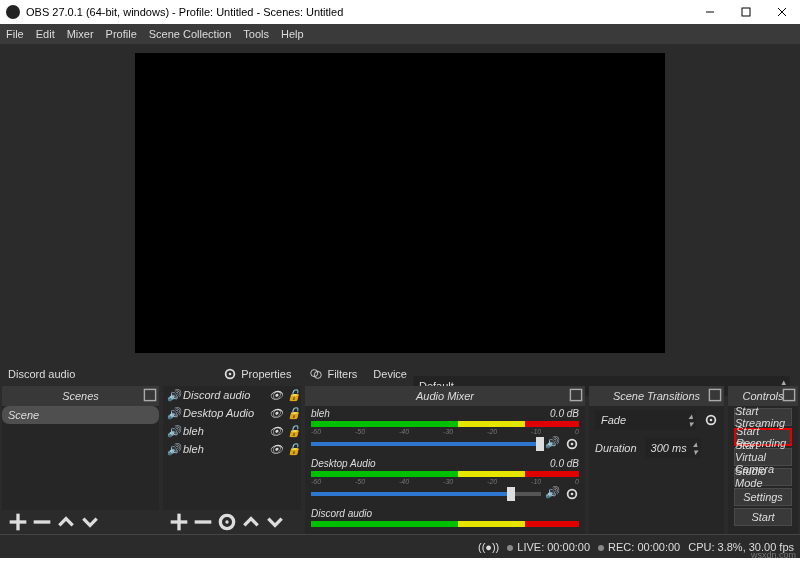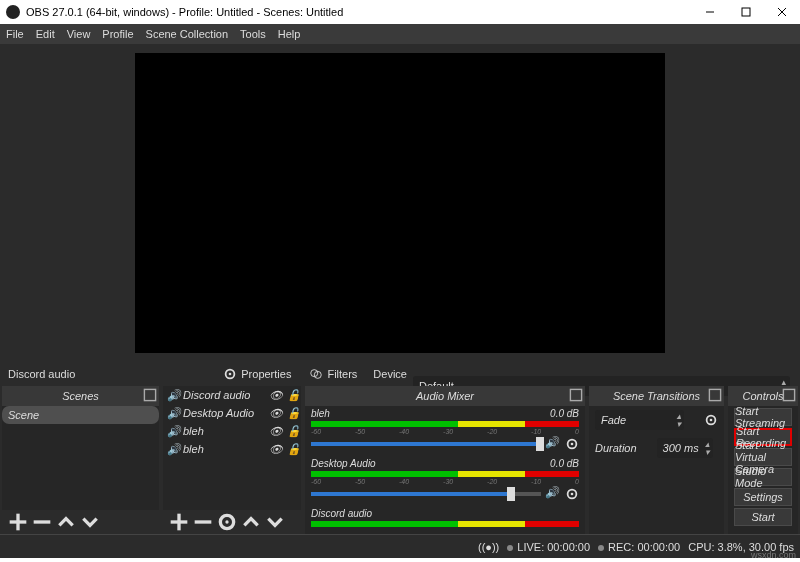--- a/index.html
+++ b/index.html
@@ -87,7 +87,7 @@
 <div class="menu">
   <span>File</span>
   <span>Edit</span>
-  <span>View</span>
+  <span>Mixer</span>
   <span>Profile</span>
   <span>Scene Collection</span>
   <span>Tools</span>

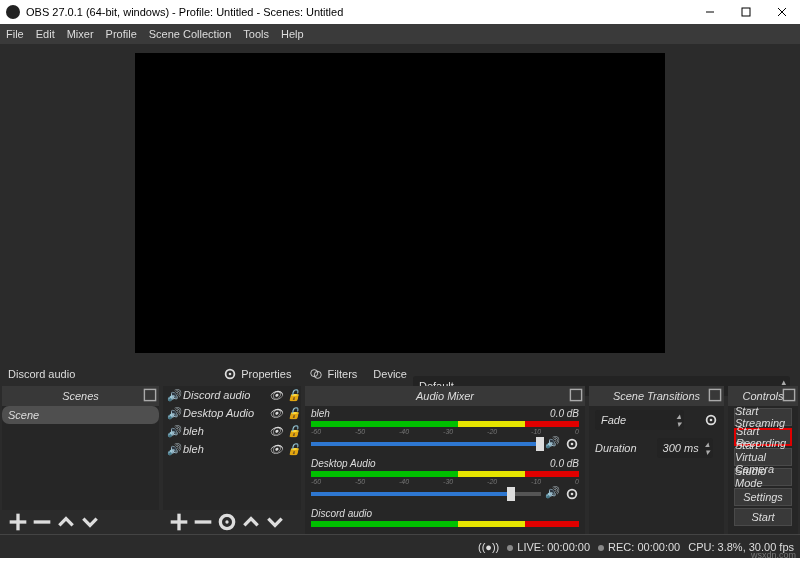--- a/index.html
+++ b/index.html
@@ -46,7 +46,7 @@
   .slider .thumb { width:8px; height:14px; background:#ddd; position:absolute; top:-5px;}
   .spkicon { width:16px; height:16px;}
   .gear { width:14px; height:14px;}
-  .trans-row { display:flex; align-items:center; gap:20px; padding:4px 6px;}
+  .trans-row { display:flex; align-items:center; gap:8px; padding:4px 6px;}
   .trans-select { flex:1; background:#232323; height:20px; border-radius:3px; padding:0 14px 0 6px; display:flex; align-items:center; position:relative;}
   .trans-select .updn { position:absolute; right:3px; font-size:9px; color:#aaa; line-height:8px;}
   .spin { background:#232323; height:20px; width:56px; border-radius:3px; display:flex; align-items:center; padding-left:6px; position:relative;}

